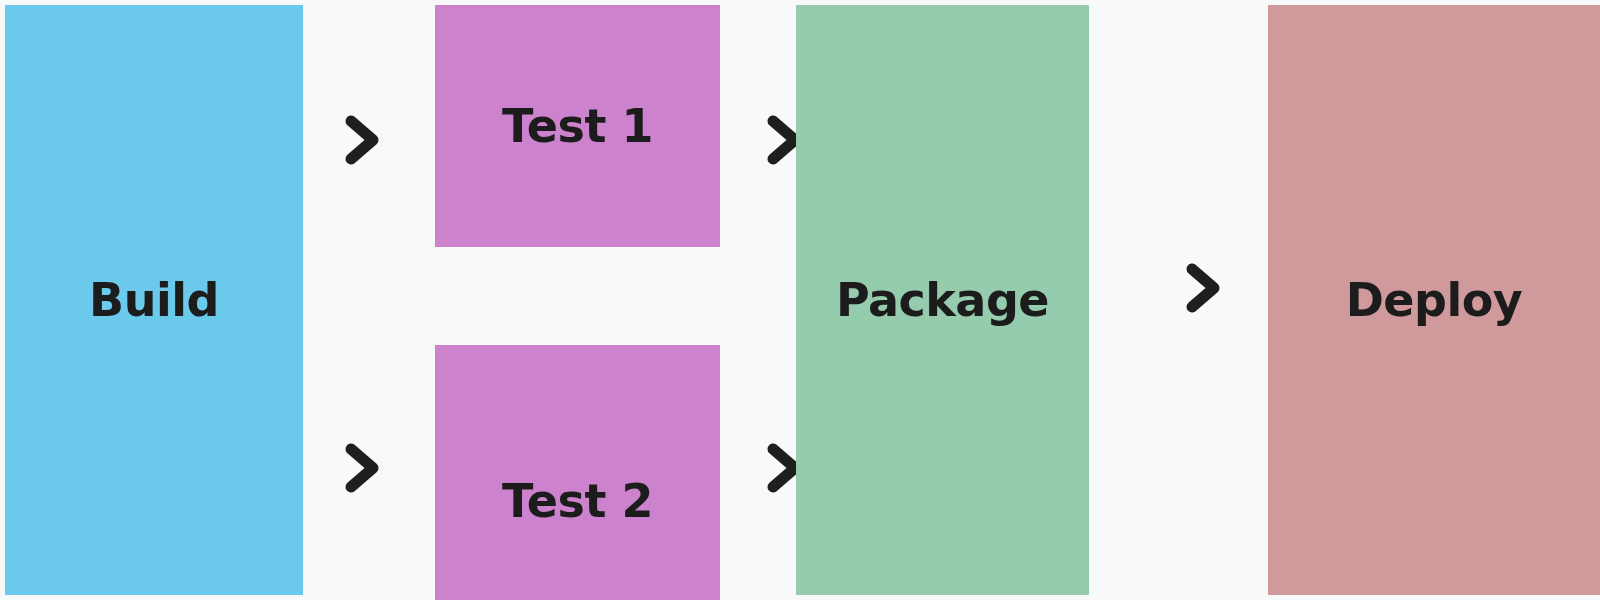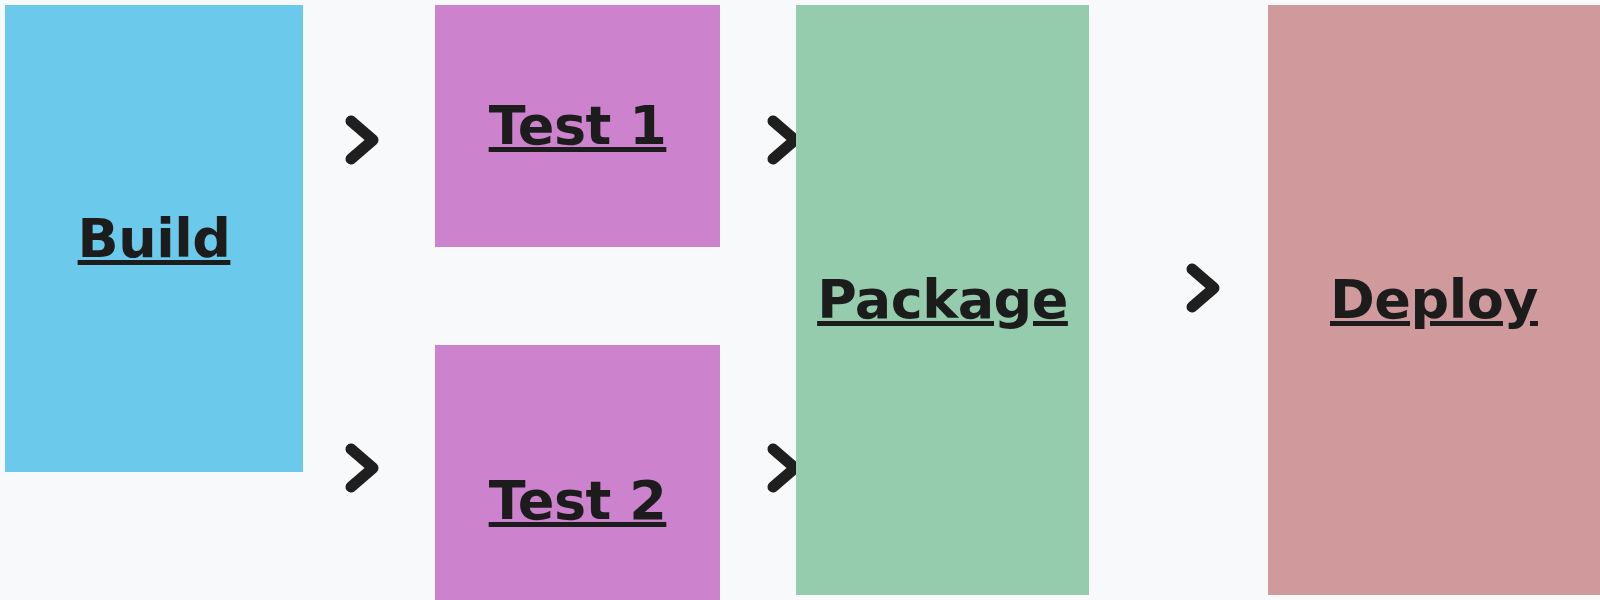--- a/index.html
+++ b/index.html
@@ -32,13 +32,12 @@
   .stage-label {
     font-family: "DejaVu Sans", "Liberation Sans", sans-serif;
     font-weight: bold;
-    font-size: 54px;
+    font-size: 46px;
     line-height: 1;
     color: #1c1c1c;
     letter-spacing: -0.5px;
     white-space: nowrap;
     text-align: center;
-    text-decoration: underline;
   }
 
   

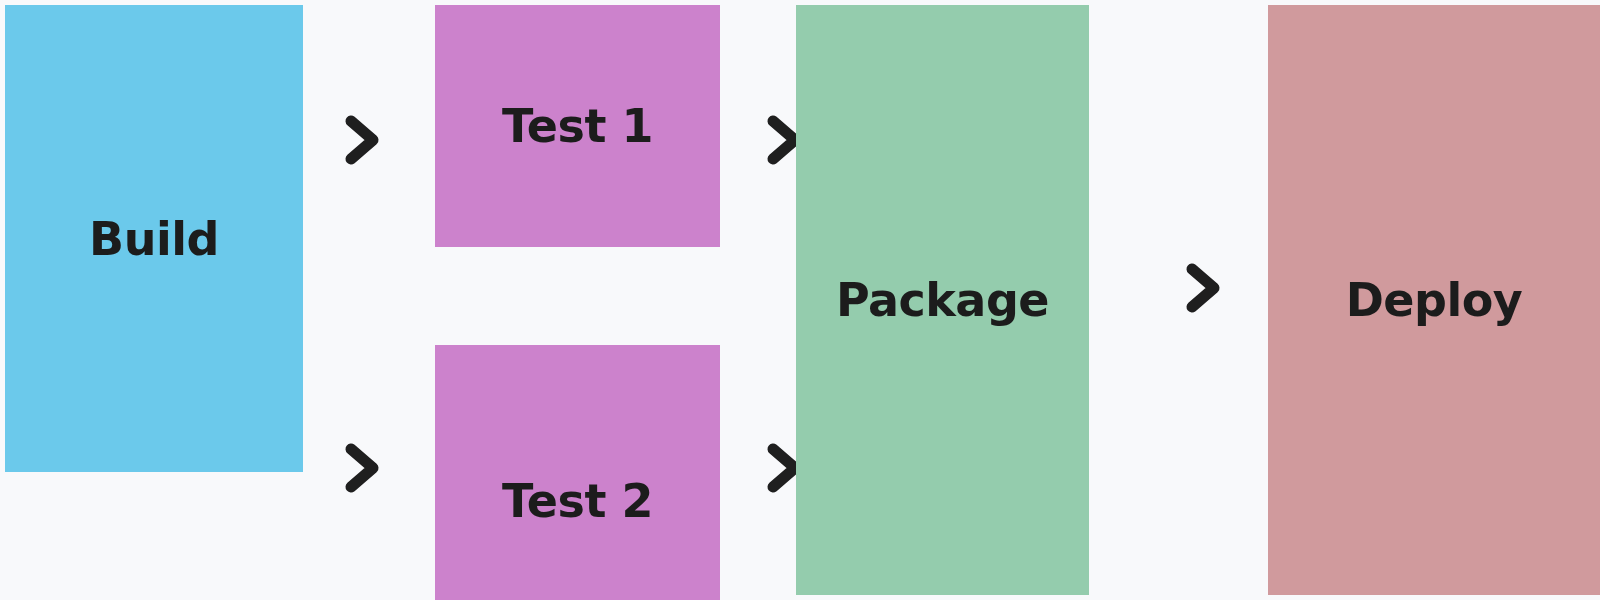--- a/index.html
+++ b/index.html
@@ -45,7 +45,7 @@
     left: 5px;
     top: 5px;
     width: 298px;
-    height: 467px;
+    height: 590px;
     background: #6bc9eb;
   }
 

